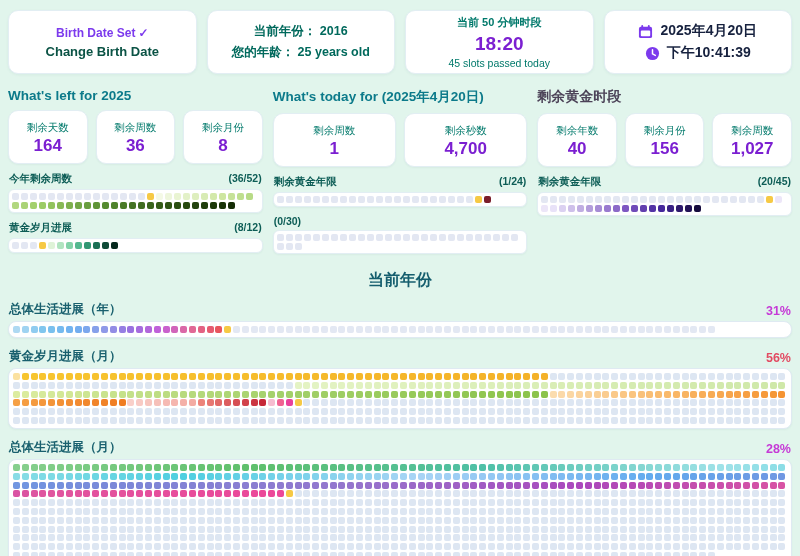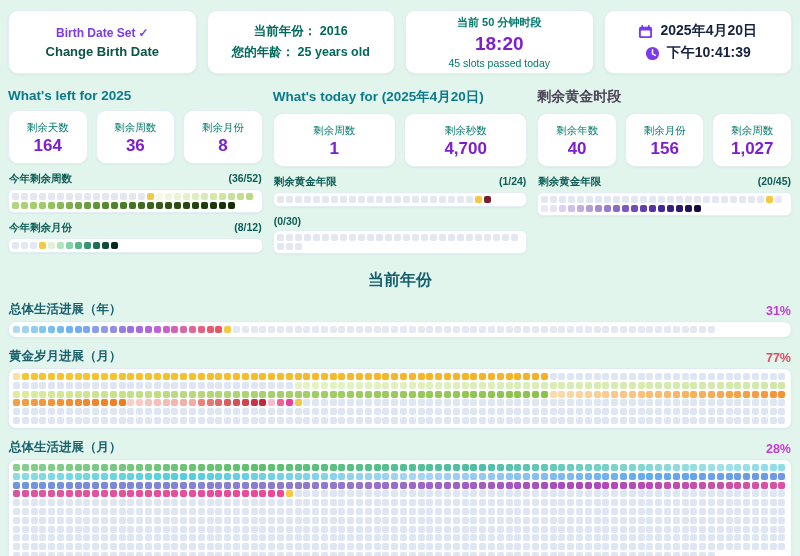--- a/index.html
+++ b/index.html
@@ -176,7 +176,7 @@
         <span class="sq" style="background: rgb(20, 45, 5);"></span>
       </div>
     <div class="bar-head">
-      <span>今年剩余月份</span>
+      <span>黄金岁月进展</span>
       <span>(8/12)</span>
     </div>
     <div class="mini-bar wrap">

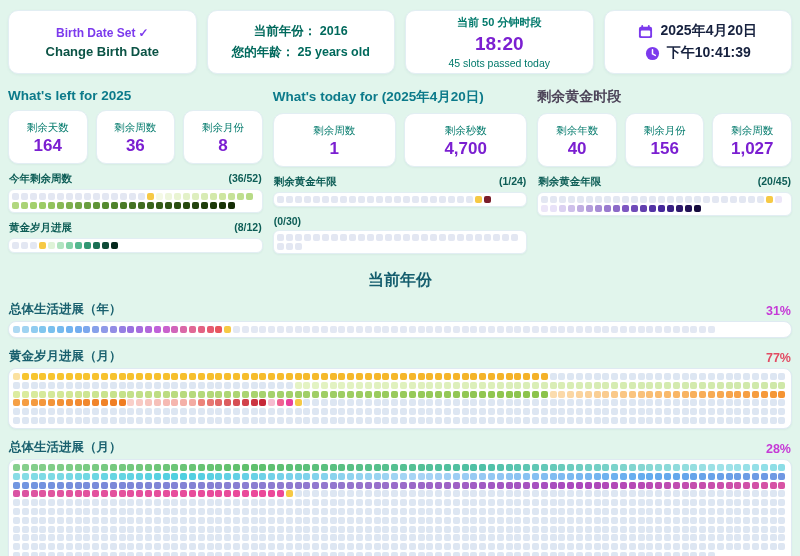--- a/index.html
+++ b/index.html
@@ -435,7 +435,7 @@
 
 <div class="life-head">
   <span class="life-label">黄金岁月进展（月）</span>
-  <span class="life-percent" style="color: rgb(226, 75, 98);">77%</span>
+  <span class="life-percent" style="color: rgb(226, 75, 98);">56%</span>
 </div>
 <div class="life-grid rows">
     <div class="grid-row">

